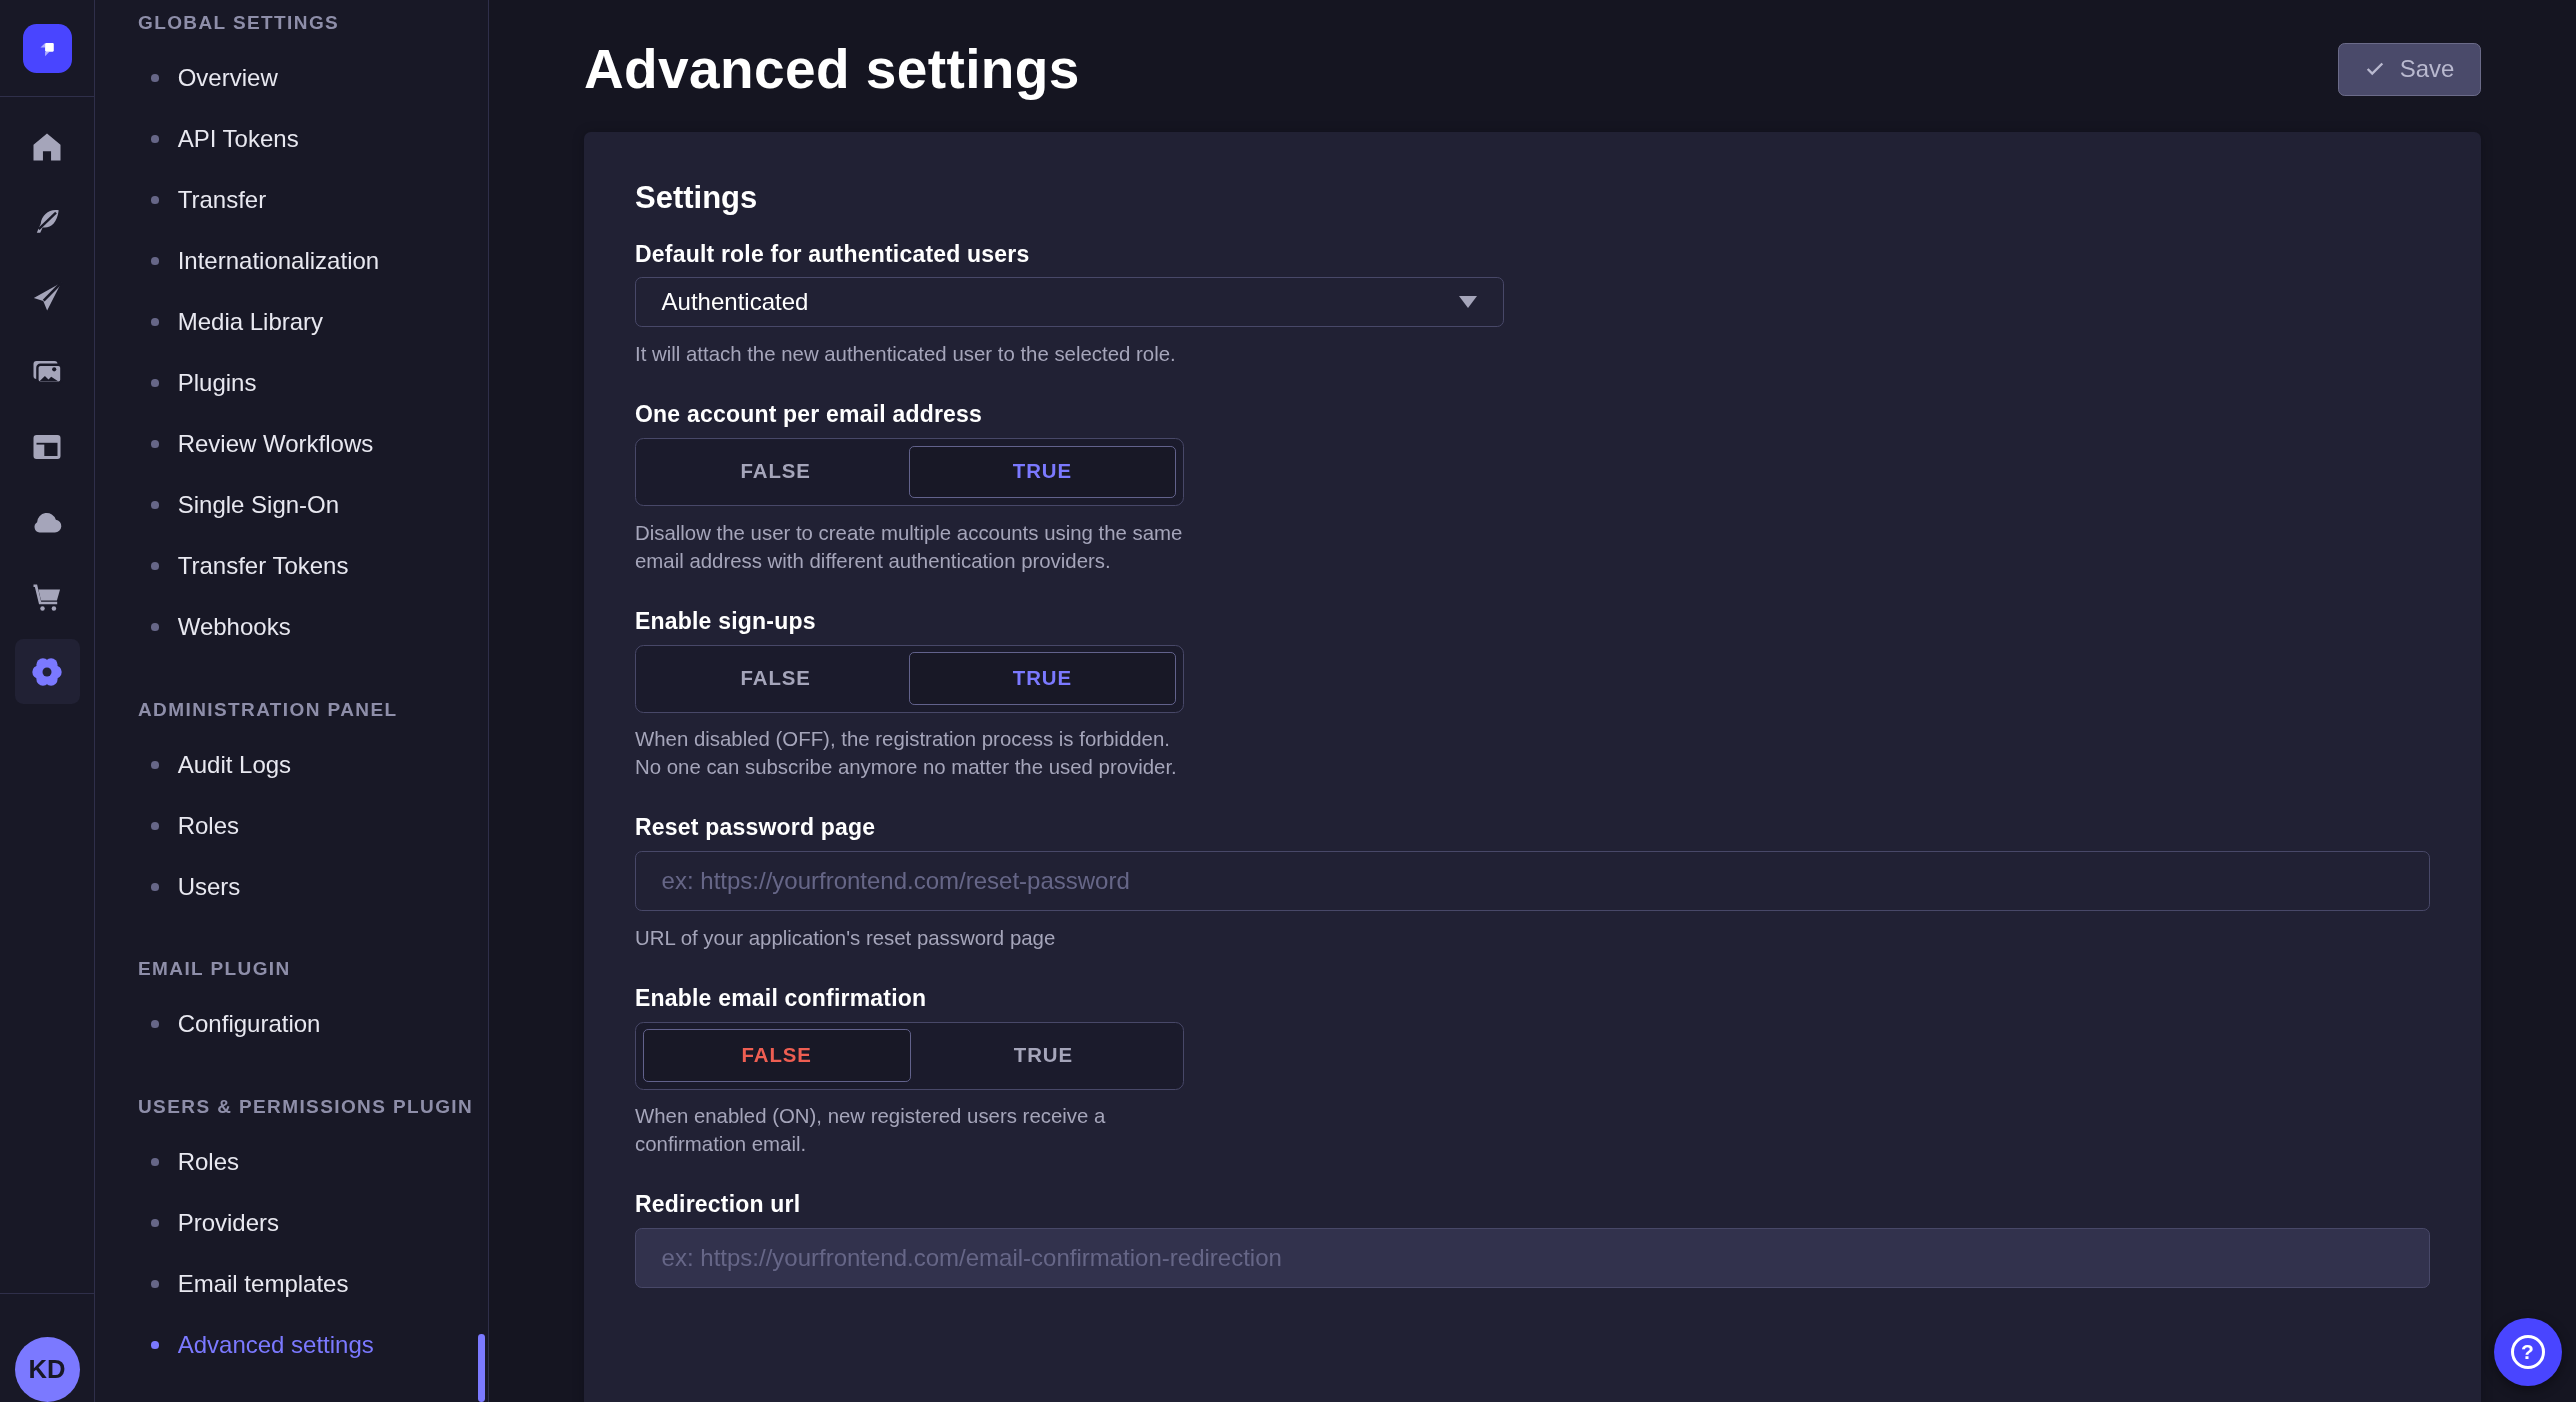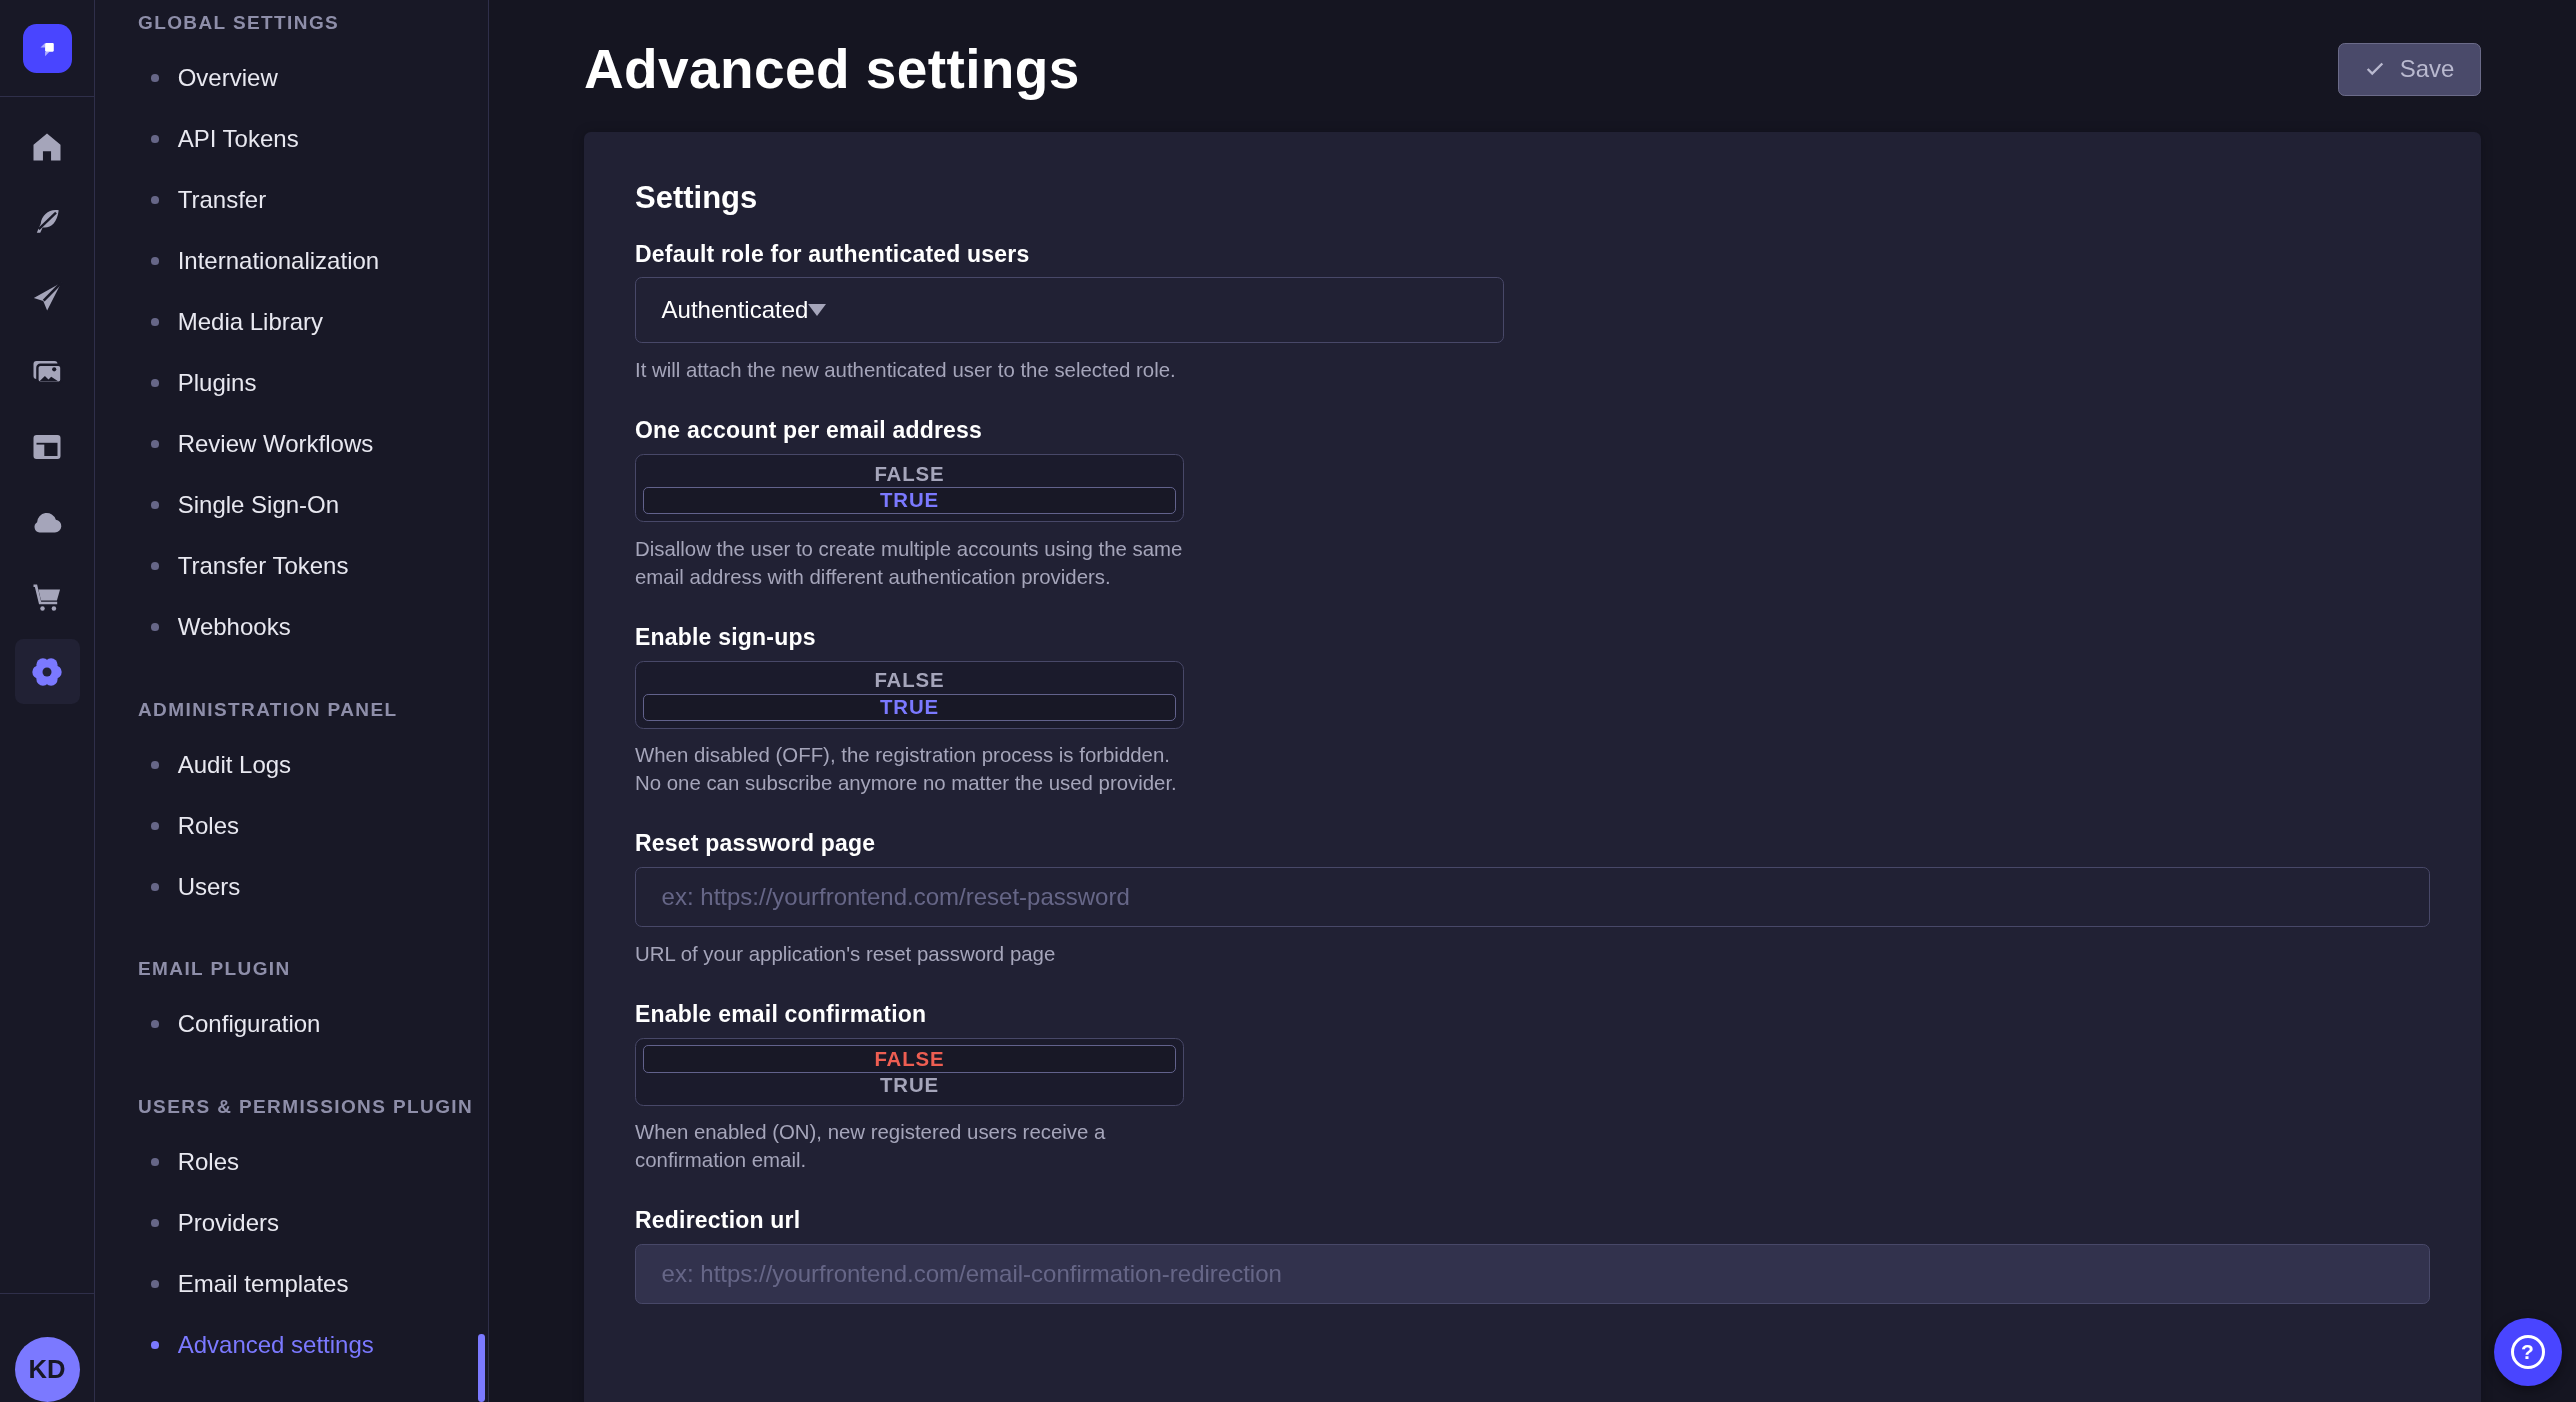--- a/index.html
+++ b/index.html
@@ -55,8 +55,8 @@
   .hint.w-toggle { width:549px; }
   
   .select-box {
-    width:869px; height:66px; border:1.7px solid #484868; border-radius:6.8px;
-    display:flex; align-items:center; padding:0 25.6px;
+    width:869px; height:50px; border:1.7px solid #484868; border-radius:6.8px;
+    display:flex; align-items:center; justify-content:space-between; padding:0 25.6px;
     font-size:24px; color:#ffffff; cursor:pointer; background:transparent;
   }
   .caret { width:0; height:0; border-left:9.4px solid transparent; border-right:9.4px solid transparent; border-top:12px solid #a5a5ba; }

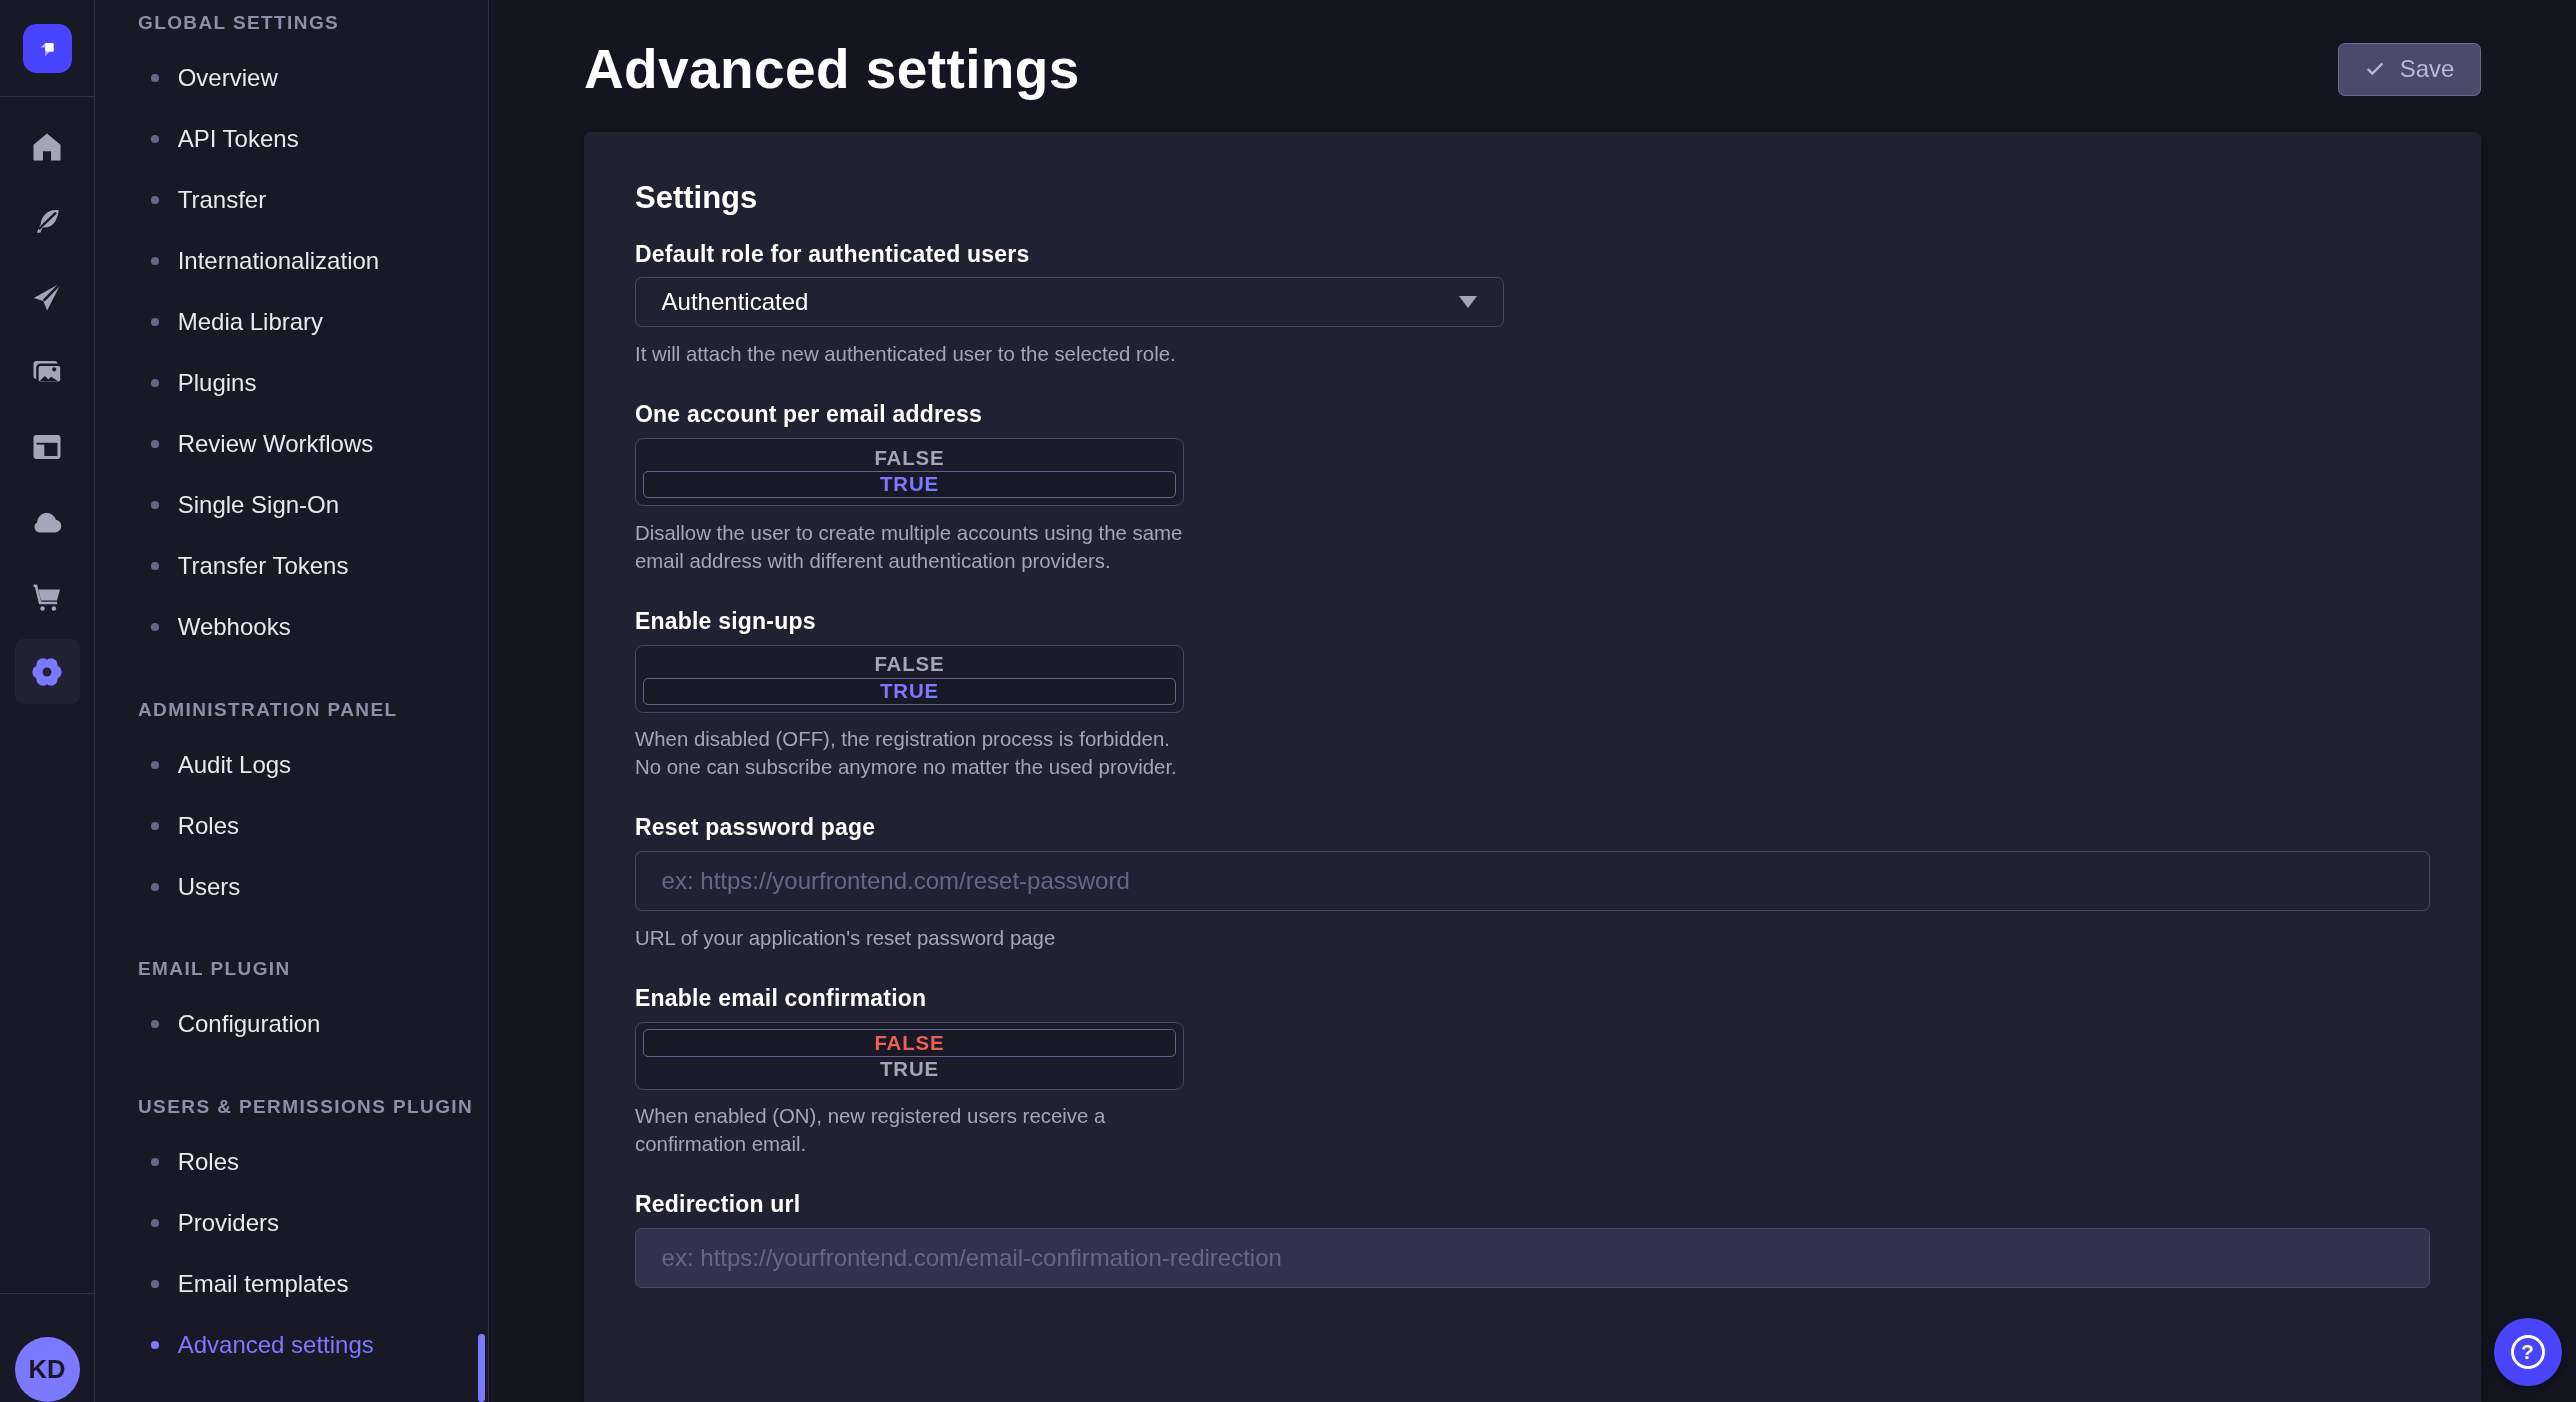--- a/index.html
+++ b/index.html
@@ -61,7 +61,7 @@
   }
   .caret { width:0; height:0; border-left:9.4px solid transparent; border-right:9.4px solid transparent; border-top:12px solid #a5a5ba; }
   
-  .toggle { width:549px; height:68px; border:1.7px solid #484868; border-radius:8.5px; background:#1b1b2c; padding:6.8px; display:flex;flex-direction:column; }
+  .toggle { width:549px; height:68px; border:1.7px solid #484868; border-radius:8.5px; background:#1b1b2c; padding:6.8px; display:flex; }
   .seg { flex:1; border-radius:5.1px; display:flex; align-items:center; justify-content:center; font-size:20.4px; font-weight:700; letter-spacing:0.9px; color:#a5a5ba; cursor:pointer; }
   .seg.sel { background:#181826; border:1.7px solid #62628c; }
   .seg.sel.on { color:#7b79ff; }

